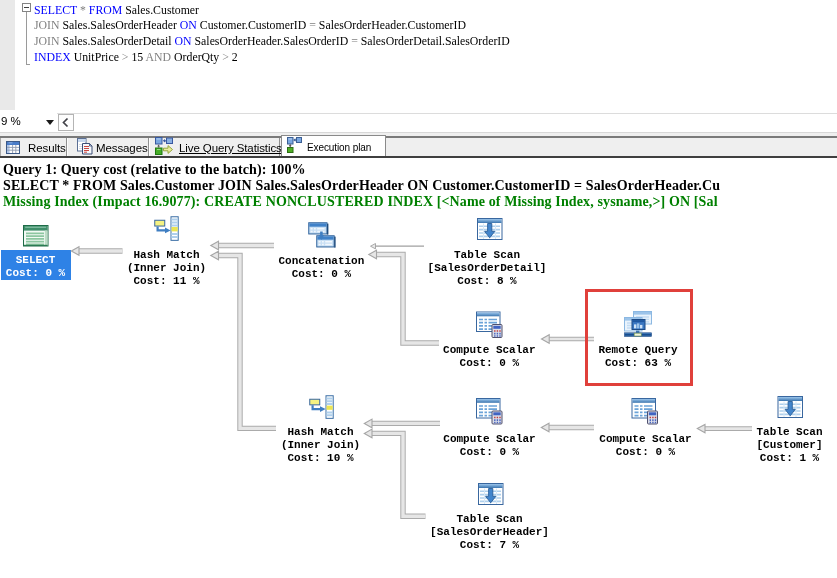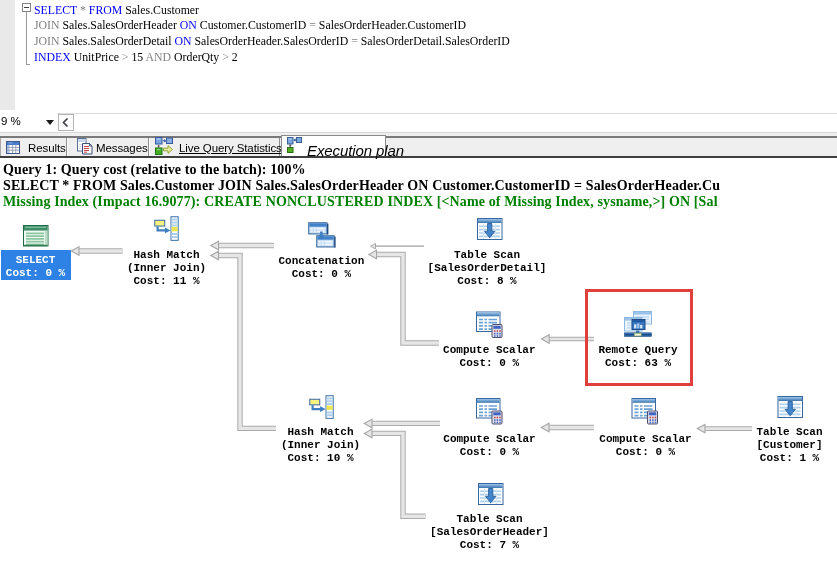--- a/index.html
+++ b/index.html
@@ -90,7 +90,7 @@
   <path d="M3.2 10.2V8.8" stroke="#555" stroke-width="1.2"></path>
   <path d="M3.2 6.8L1.9 8.9h2.6z" fill="#555"></path>
 </svg>
-<div class="abs" style="left:307px;top:141.5px;font-size:15px;letter-spacing:-0.1px;color:#000;font-style:italic;">Execution plan</div>
+<div class="abs" style="left:307px;top:141.5px;font-size:10px;letter-spacing:-0.1px;color:#000;">Execution plan</div>
 
 <div class="abs mono" style="left:3px;top:161.6px;font-size:14px;line-height:16px;letter-spacing:0.12px;white-space:pre;color:#000;font-weight:bold;">Query 1: Query cost (relative to the batch): 100%
 SELECT * FROM Sales.Customer JOIN Sales.SalesOrderHeader ON Customer.CustomerID = SalesOrderHeader.Cu

